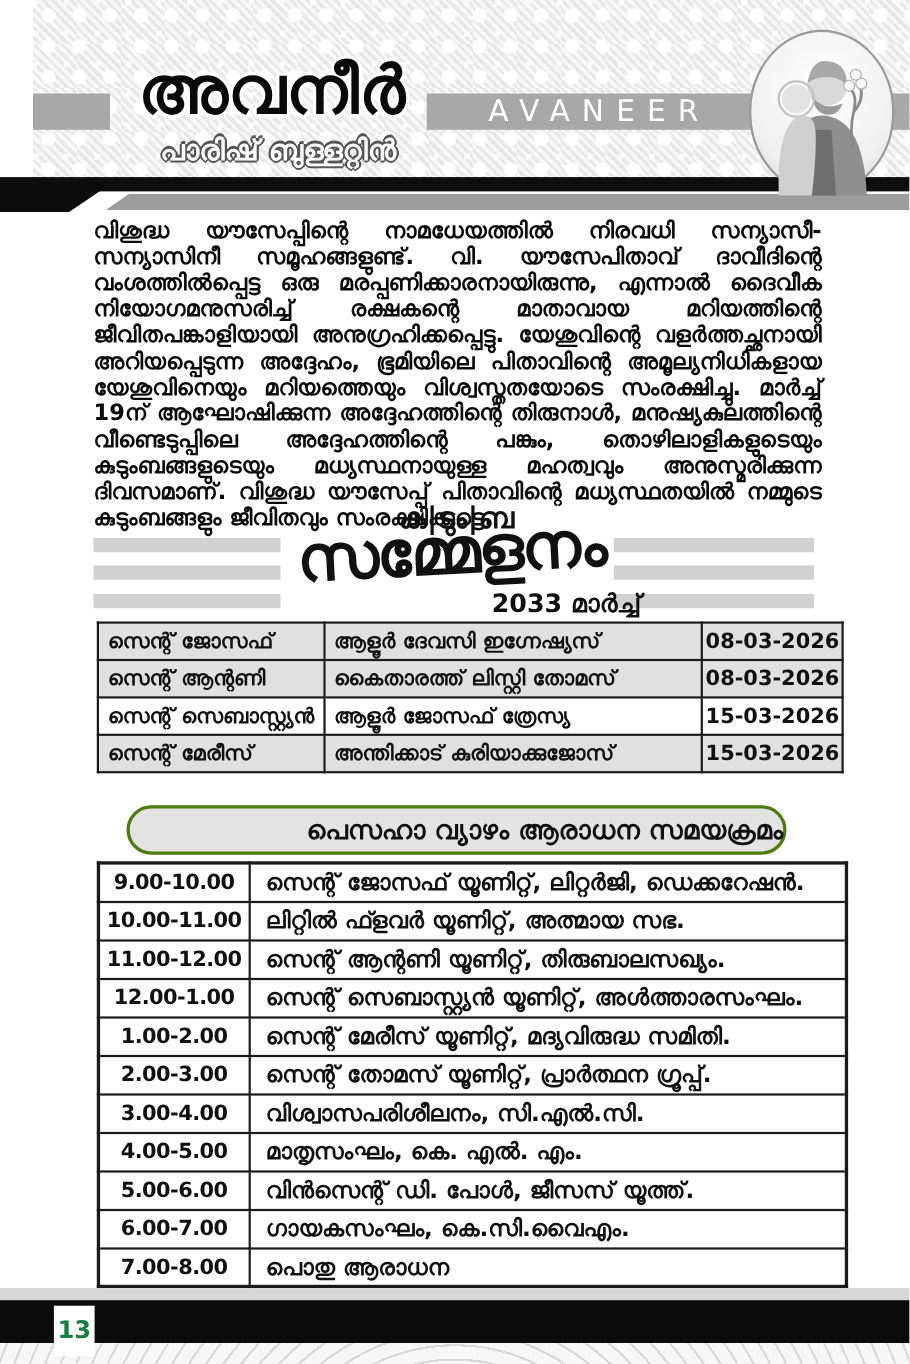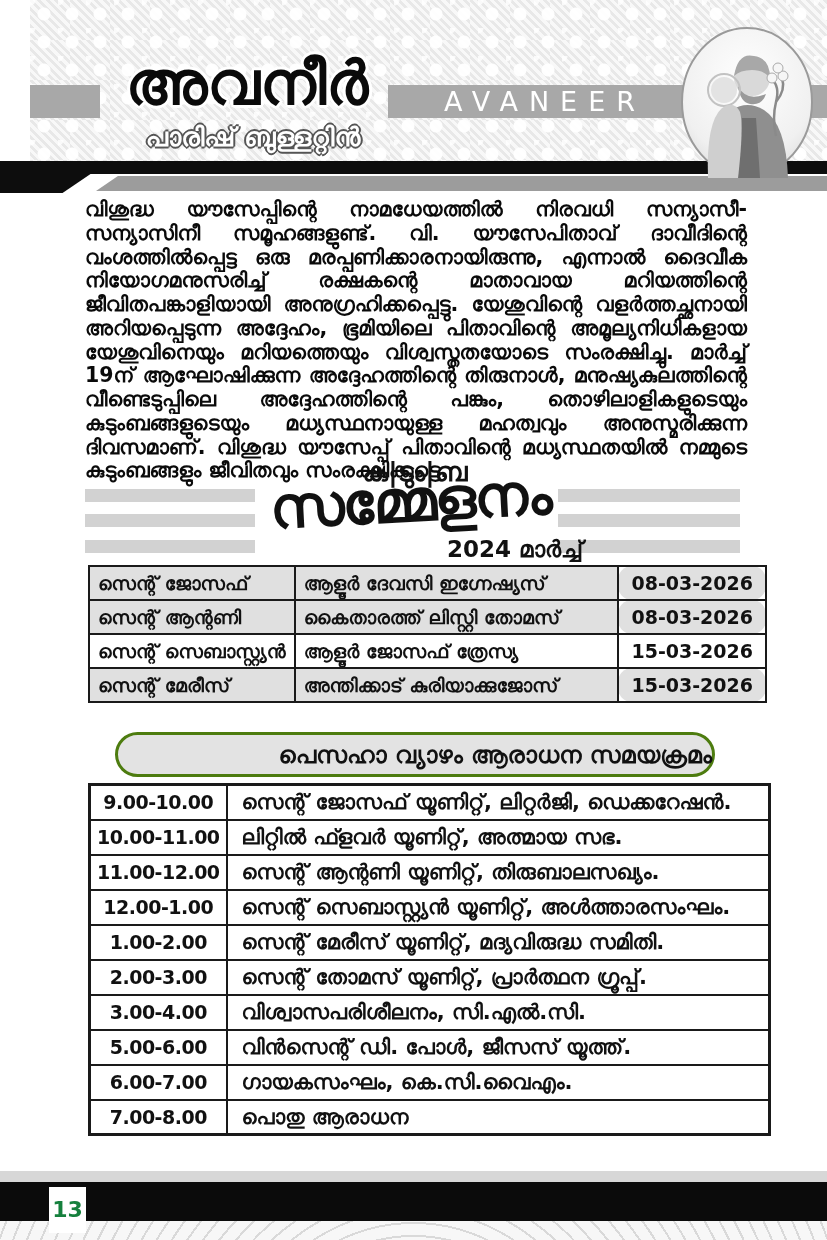--- a/index.html
+++ b/index.html
@@ -158,7 +158,7 @@
   <div class="stripe" style="left:558px;top:540px;width:182px;"></div>
   <div class="logo-line1">കു|ടും|ബ</div>
   <div class="logo-line2">സമ്മേളനം</div>
-  <div class="logo-line3">2024 മാർച്ച്</div>
+  <div class="logo-line3">2033 മാർച്ച്</div>
 
   <table class="units-table">
     <tbody>

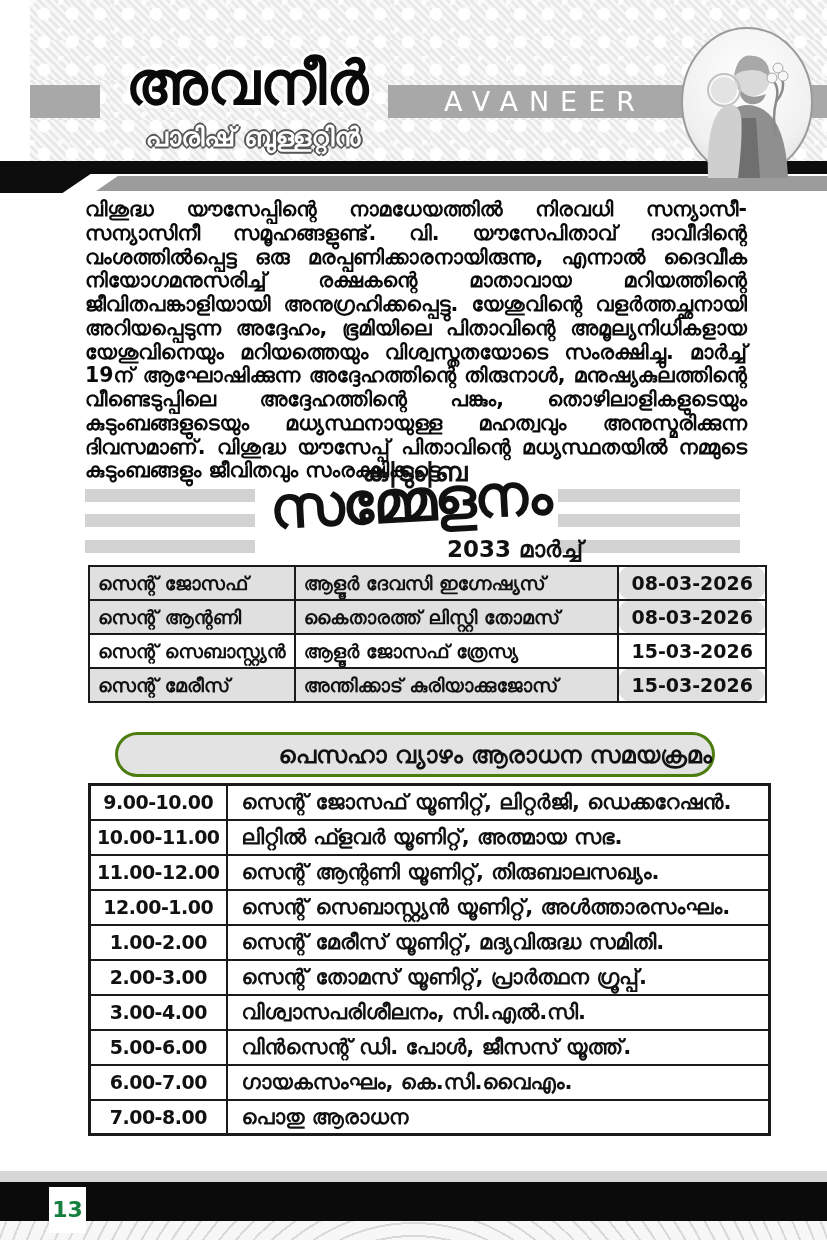--- a/index.html
+++ b/index.html
@@ -76,7 +76,7 @@
   .units-table tr.gray td{background:var(--row-gray);}
   .units-table td.c-unit{width:200px;}
   .units-table td.c-family{width:371px;}
-  .units-table td.c-date{width:104px;padding:1px 12px;border-radius:14px;}
+  .units-table td.c-date{width:104px;padding:1px 2px;}
 
   
   .sched-heading{

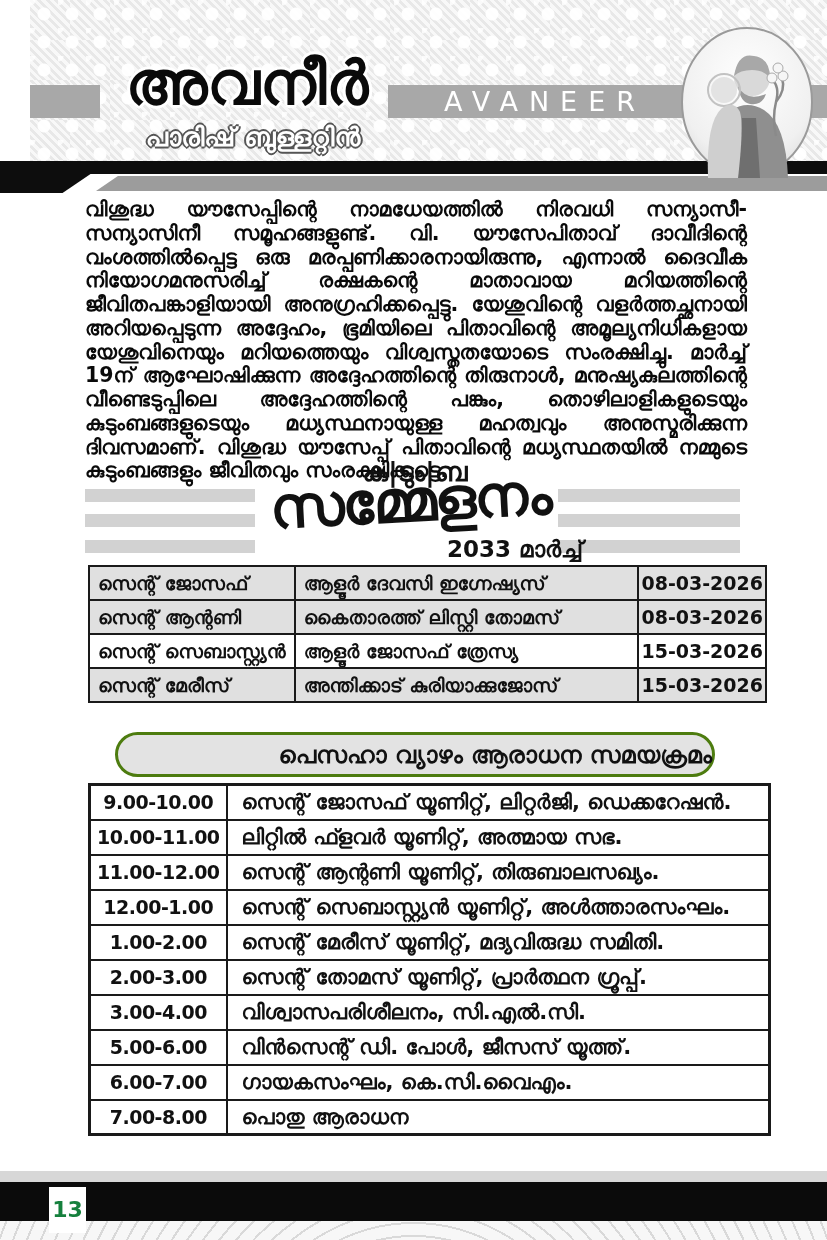--- a/index.html
+++ b/index.html
@@ -218,6 +218,10 @@
         <td class="c-activity">വിശ്വാസപരിശീലനം, സി.എൽ.സി.</td>
       </tr>
       <tr>
+        <td class="c-time">4.00-5.00</td>
+        <td class="c-activity">മാതൃസംഘം, കെ. എൽ. എം.</td>
+      </tr>
+      <tr>
         <td class="c-time">5.00-6.00</td>
         <td class="c-activity">വിൻസെന്റ് ഡി. പോൾ,  ജീസസ് യൂത്ത്.</td>
       </tr>

